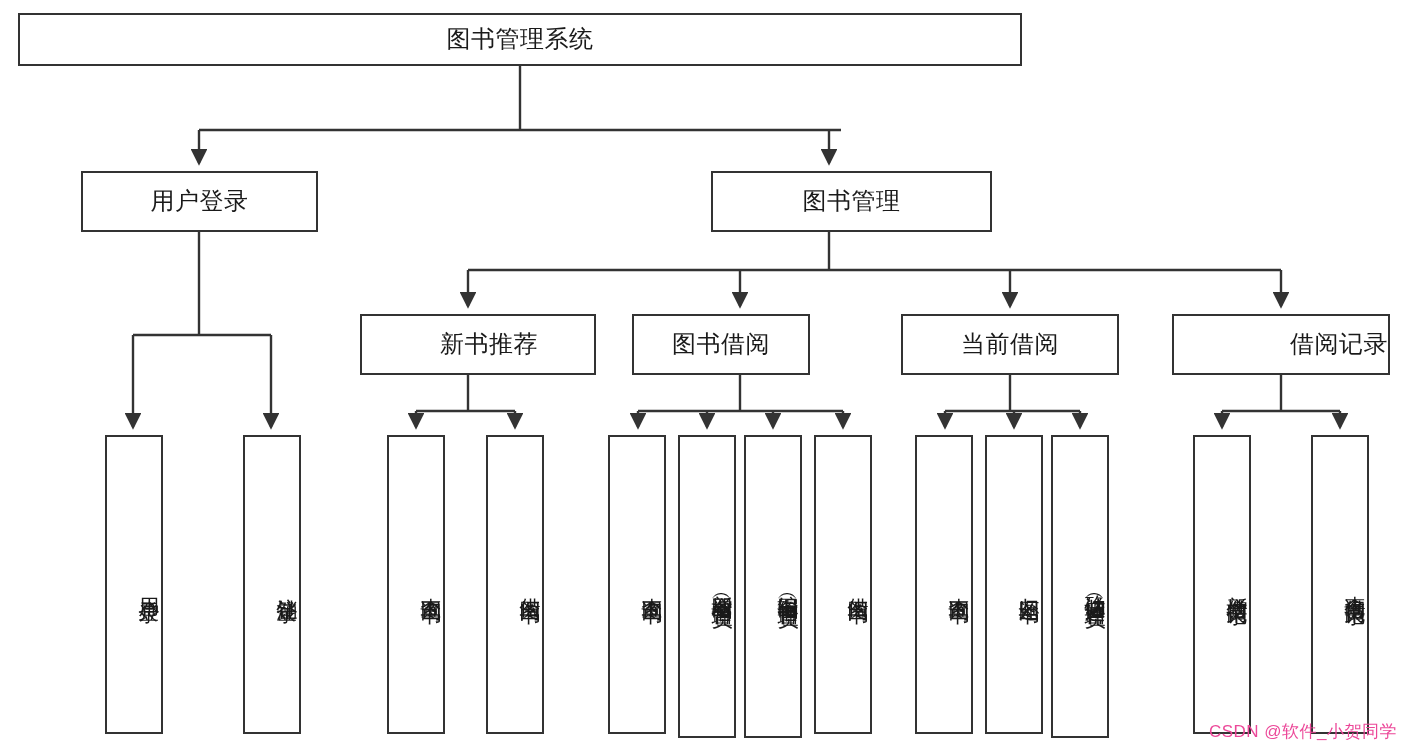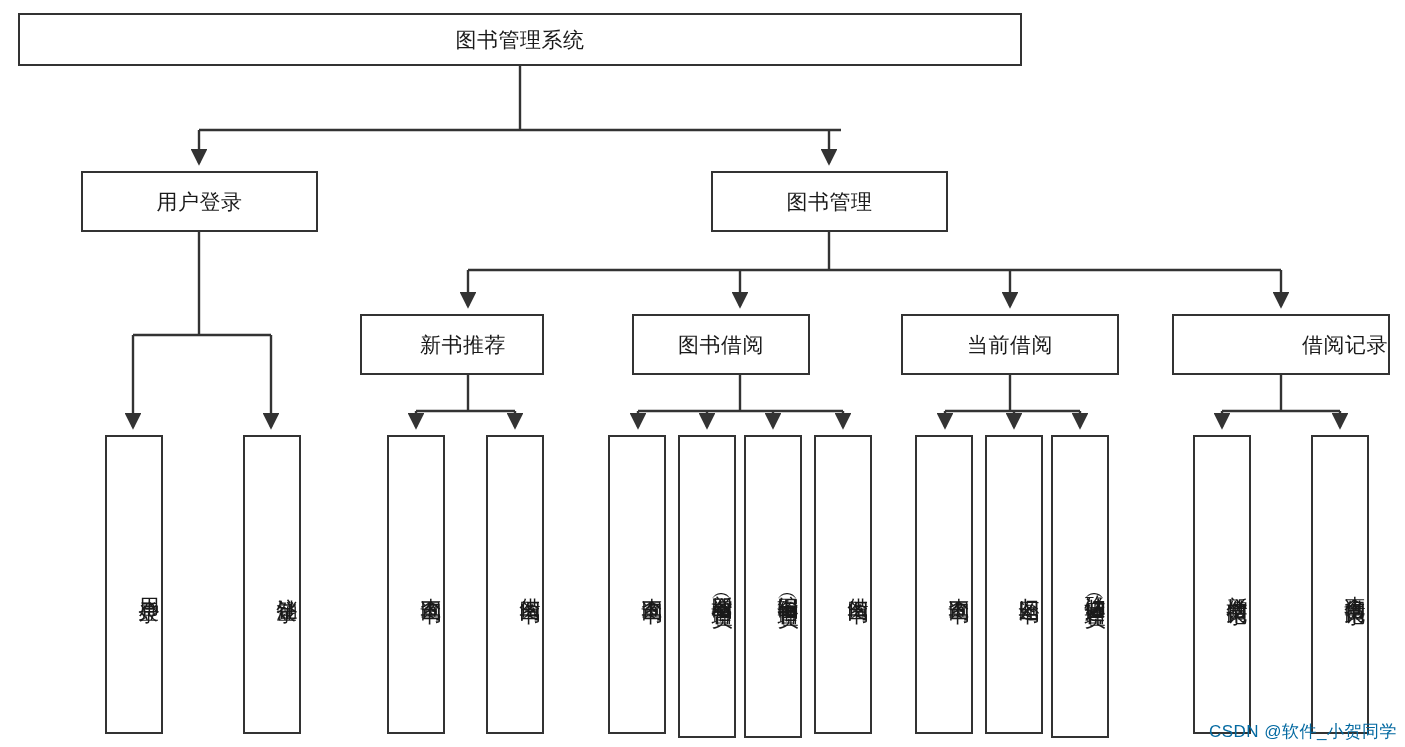--- a/index.html
+++ b/index.html
@@ -31,7 +31,7 @@
     z-index:2;
   }
   .node.h{
-    font-size:21px;
+    font-size:24px;
     letter-spacing:0.5px;
     line-height:1.1;
   }

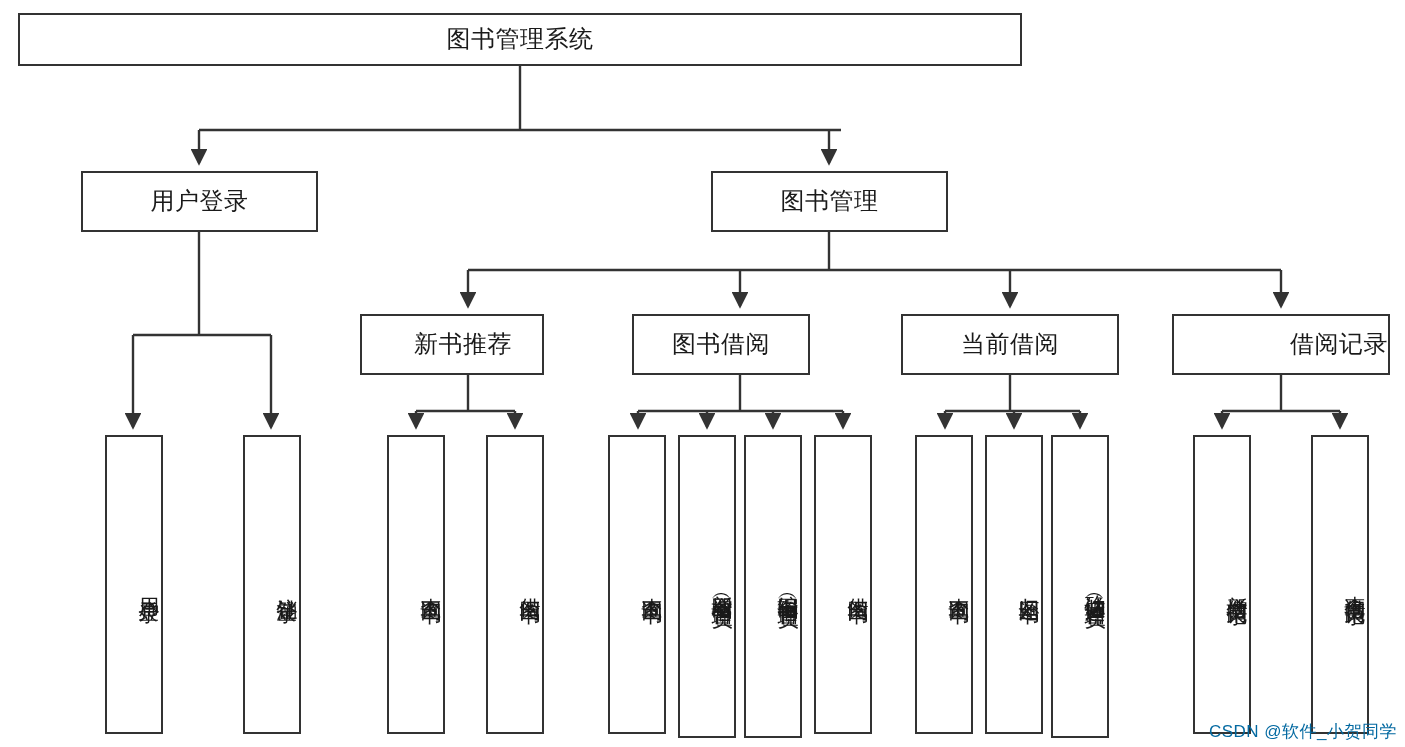--- a/index.html
+++ b/index.html
@@ -126,7 +126,7 @@
     <span>用户登录</span>
   </div>
 
-  <div class="node h" style="left:711px;top:171px;width:237px;height:61px;align-items:center;">
+  <div class="node h" style="left:711px;top:171px;width:281px;height:61px;align-items:center;">
     <span>图书管理</span>
   </div>
 

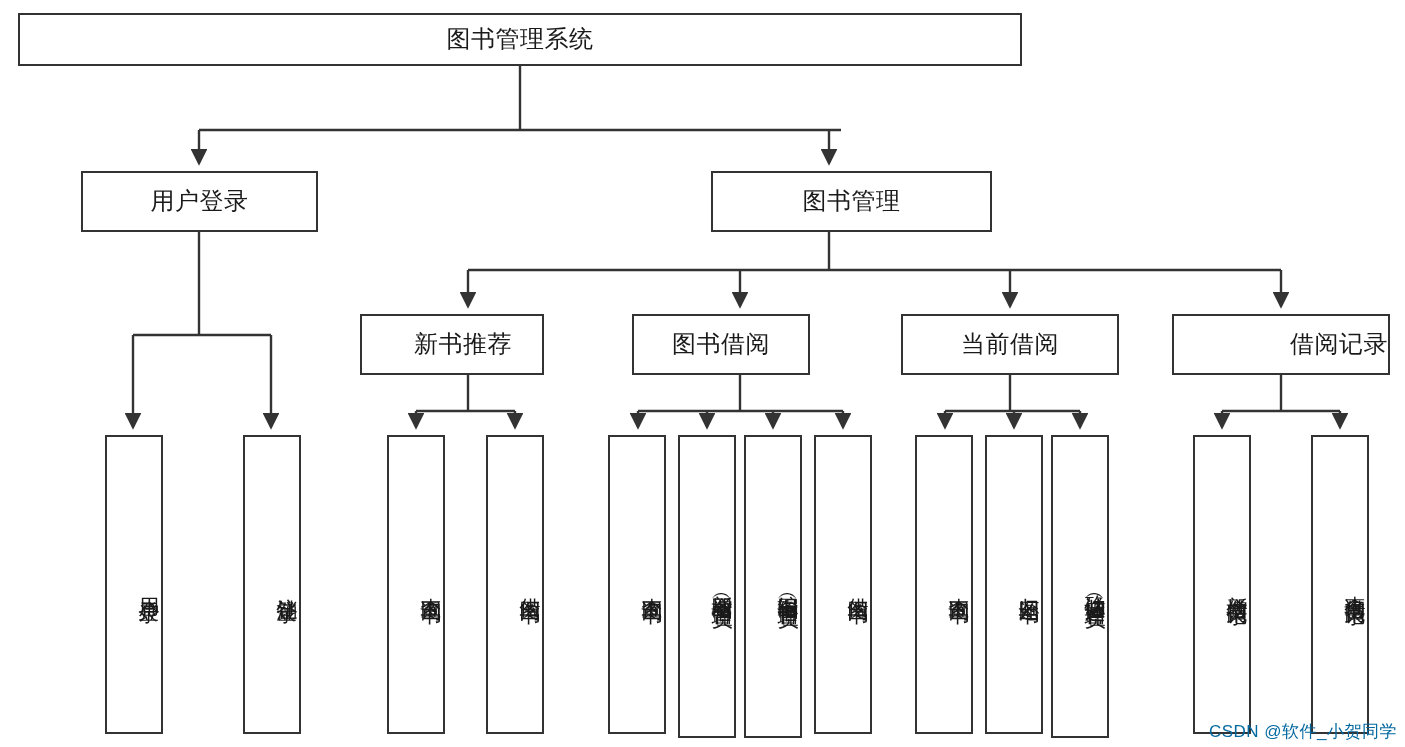--- a/index.html
+++ b/index.html
@@ -130,7 +130,7 @@
     <span>图书管理</span>
   </div>
 
-  <div class="node h" style="left:360px;top:314px;width:184px;height:61px;padding-left:22px;">
+  <div class="node h" style="left:360px;top:314px;width:236px;height:61px;padding-left:22px;">
     <span>新书推荐</span>
   </div>
 

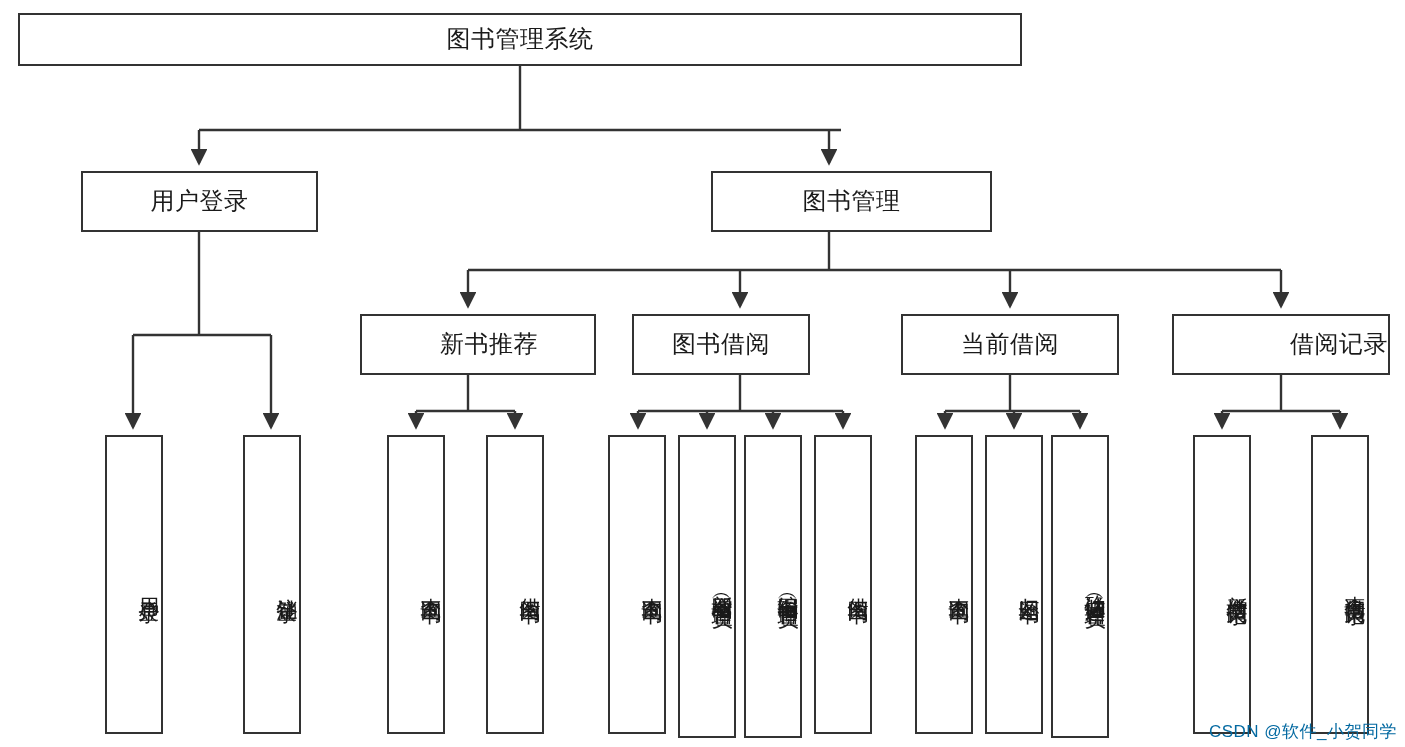--- a/index.html
+++ b/index.html
@@ -56,7 +56,7 @@
     right:8px;
     bottom:4px;
     font-size:17px;
-    color:#0369a1;
+    color:#ec4899;
     letter-spacing:0.5px;
     z-index:5;
     white-space:nowrap;

